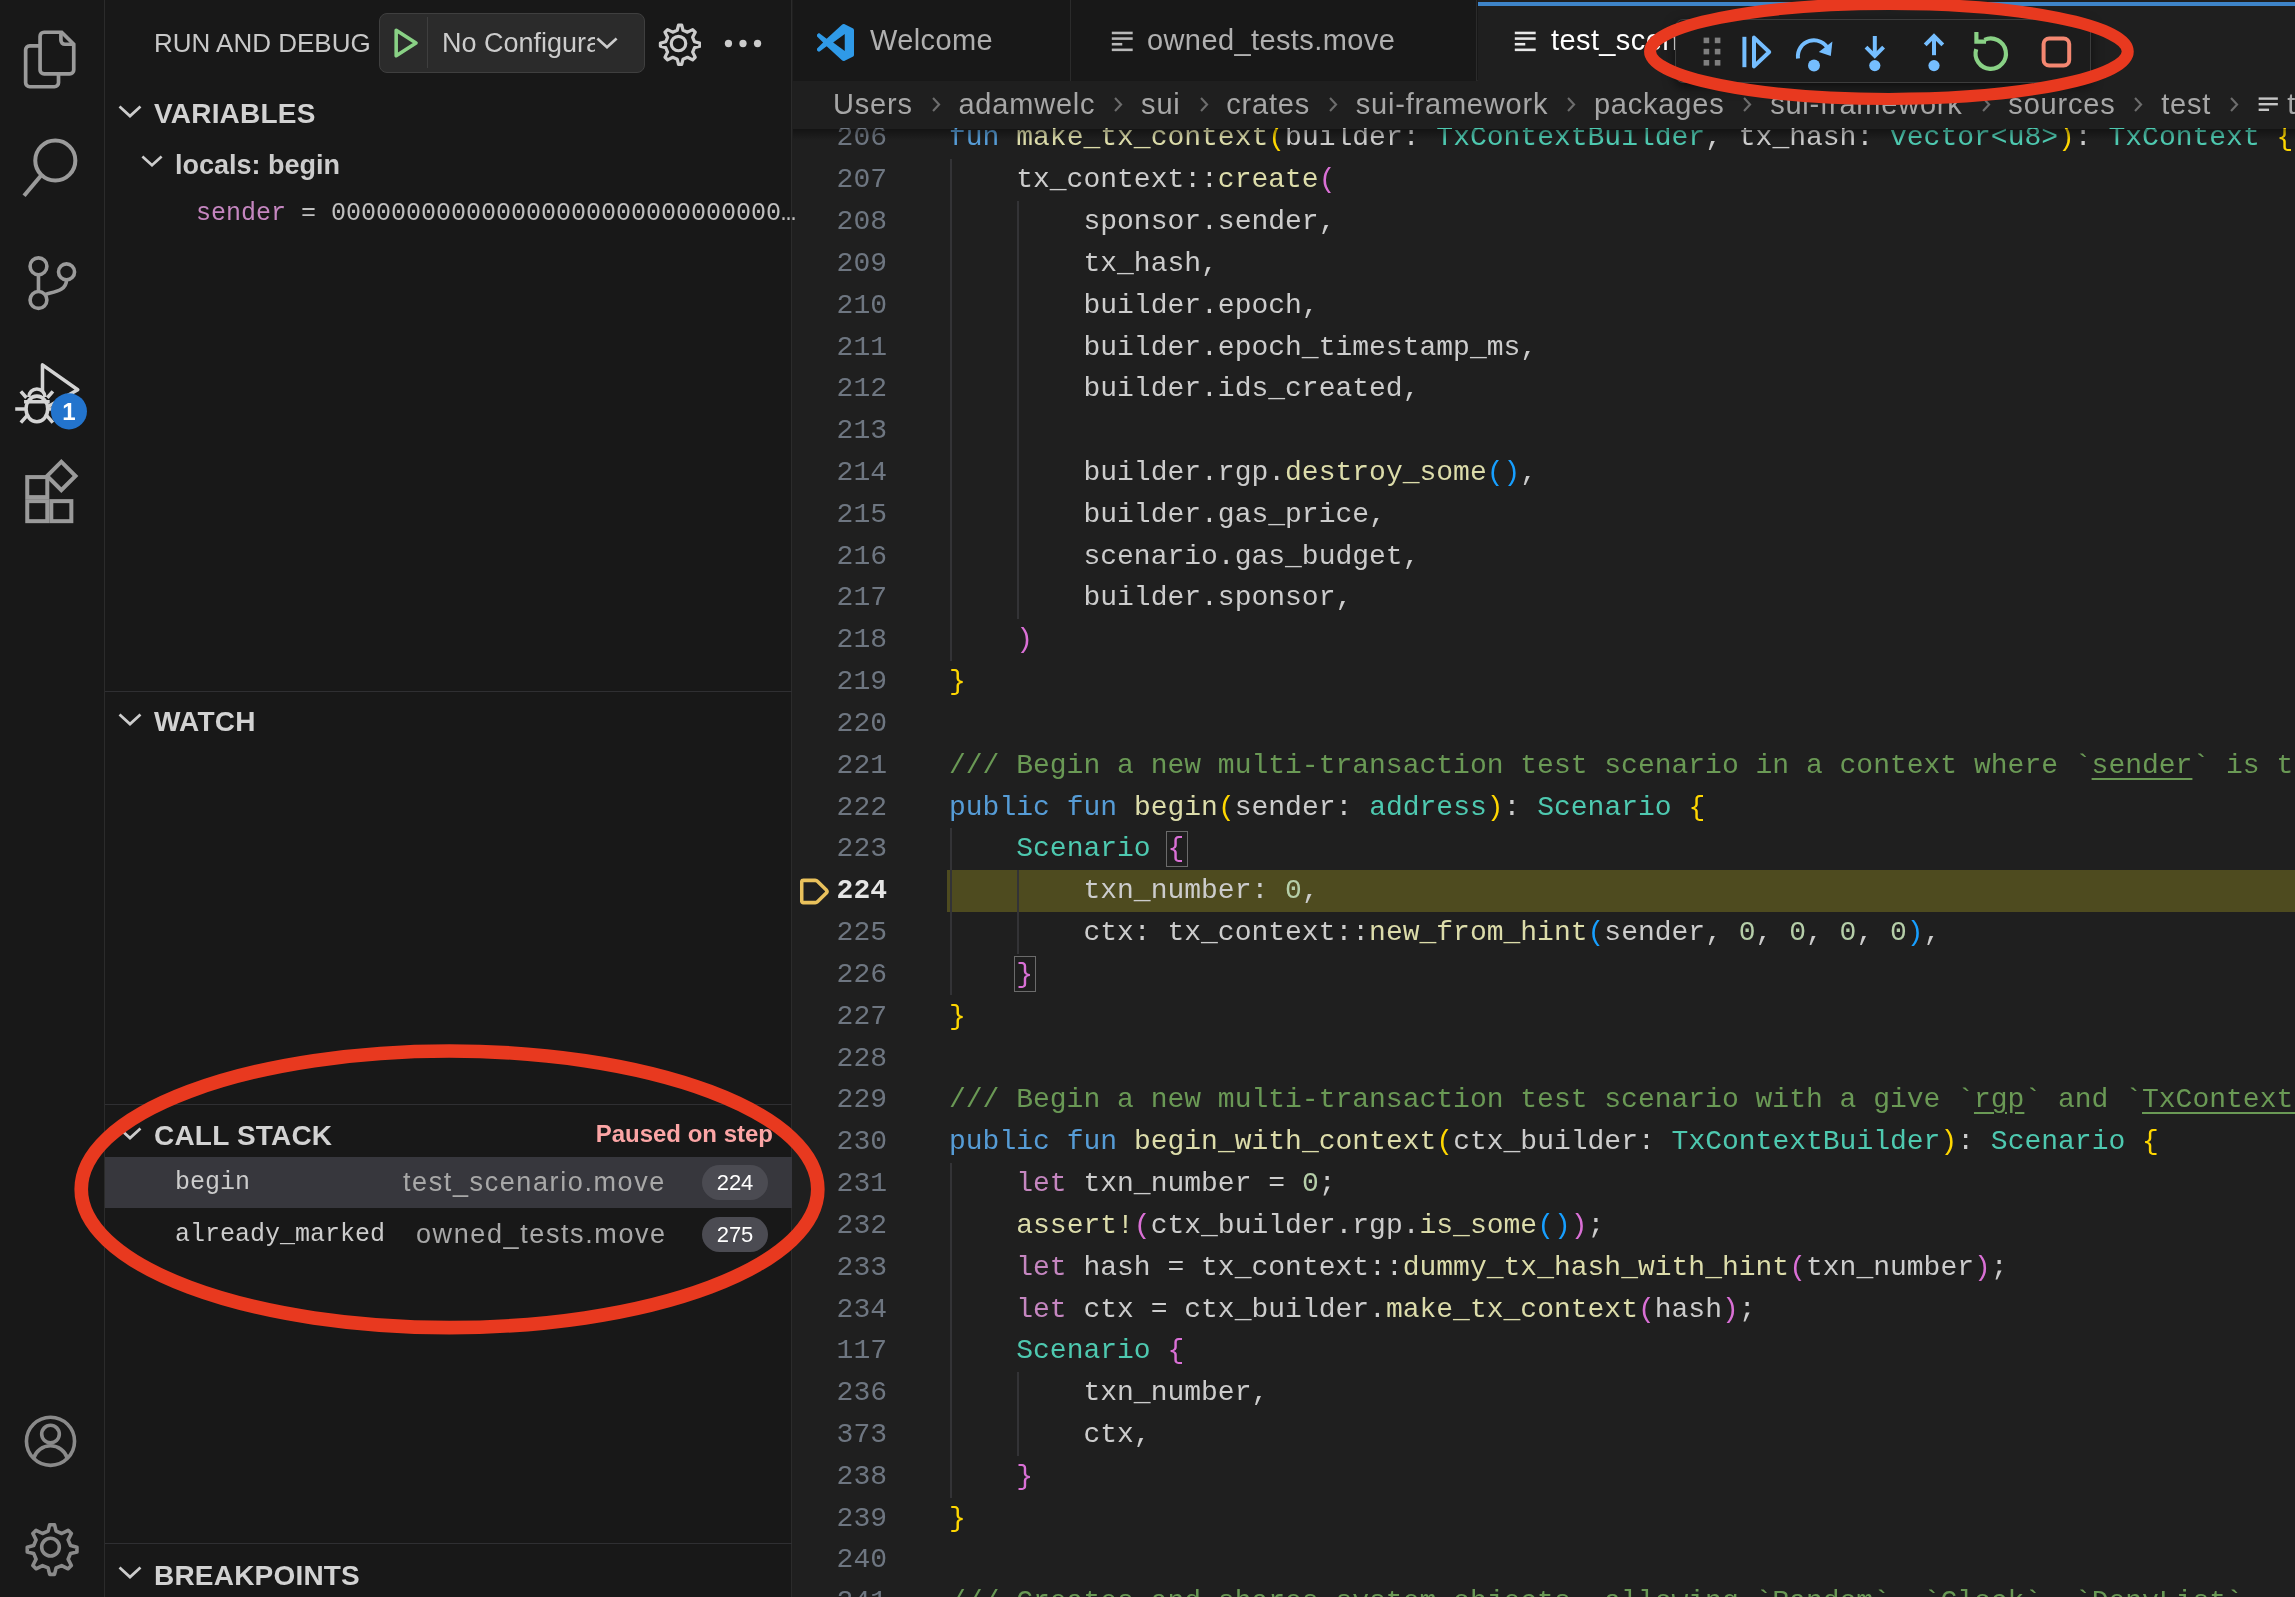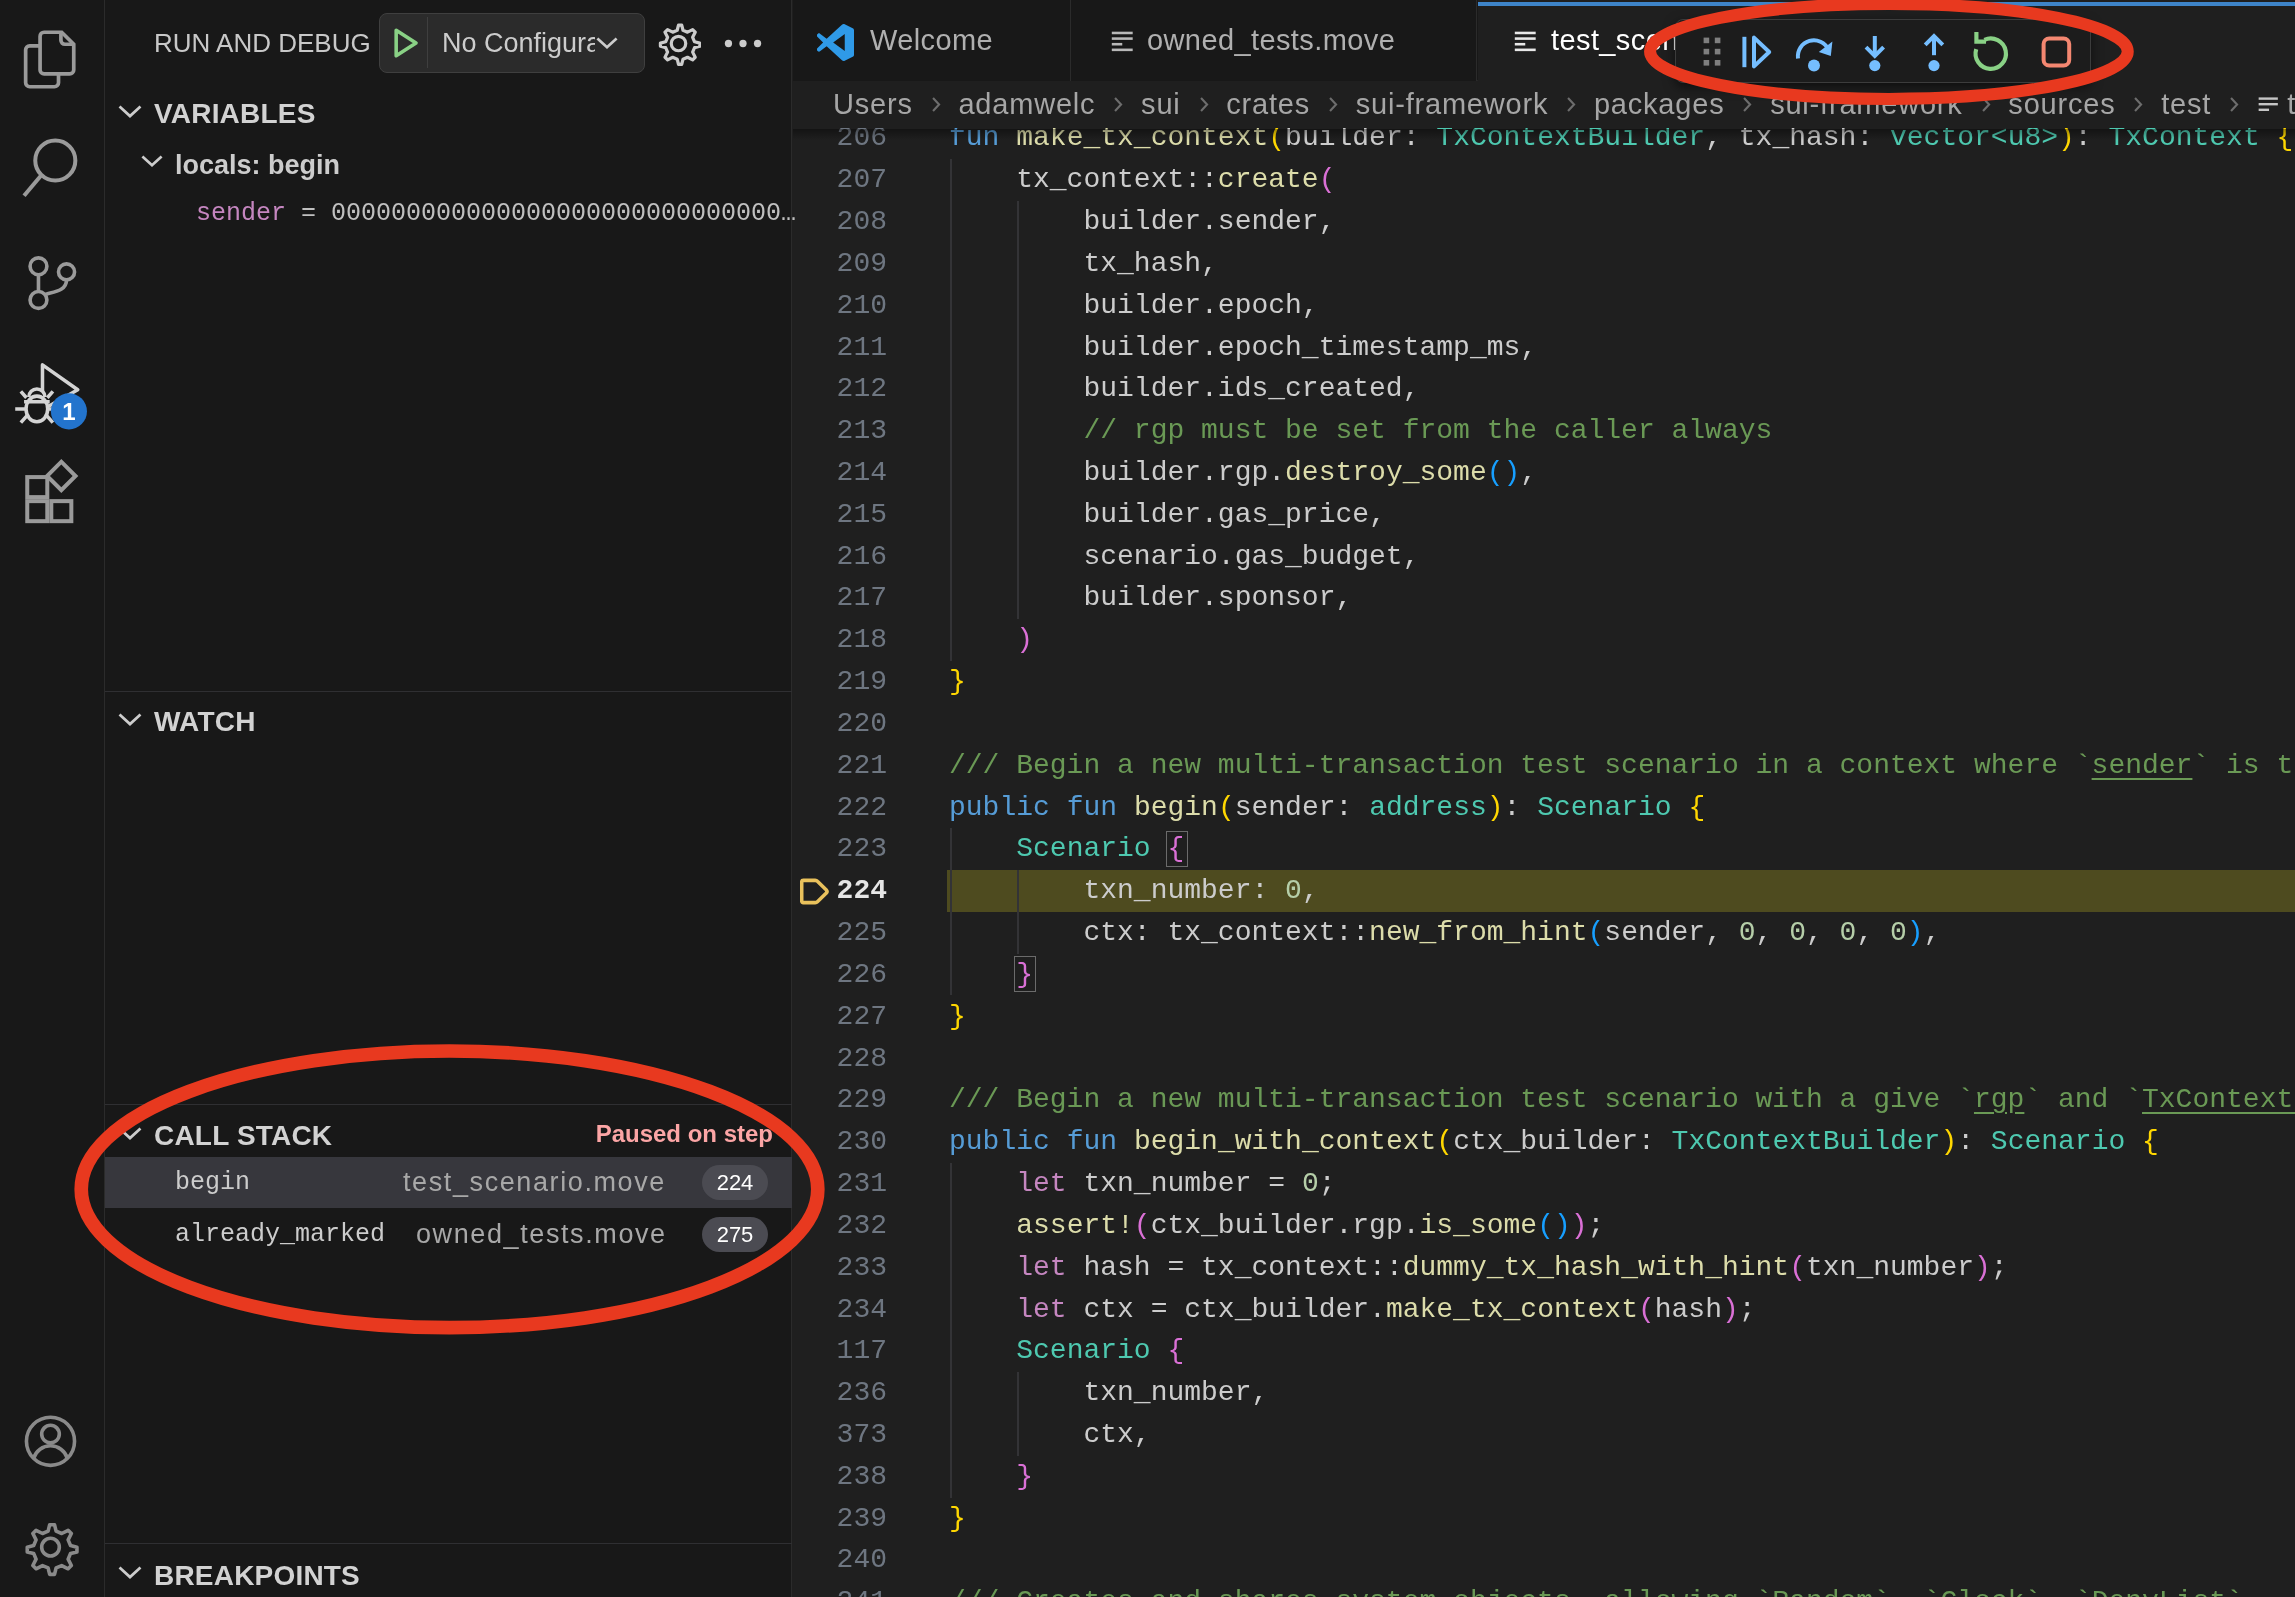--- a/index.html
+++ b/index.html
@@ -30,7 +30,7 @@
 <div class="ln" style="top:159px;color:#6e7681">207</div>
 <div class="cl" style="top:159px">    tx_context::<i class="f">create</i><i class="p2">(</i></div>
 <div class="ln" style="top:201px;color:#6e7681">208</div>
-<div class="cl" style="top:201px">        builder.sender,</div>
+<div class="cl" style="top:201px">        sponsor.sender,</div>
 <div class="ln" style="top:243px;color:#6e7681">209</div>
 <div class="cl" style="top:243px">        tx_hash,</div>
 <div class="ln" style="top:285px;color:#6e7681">210</div>

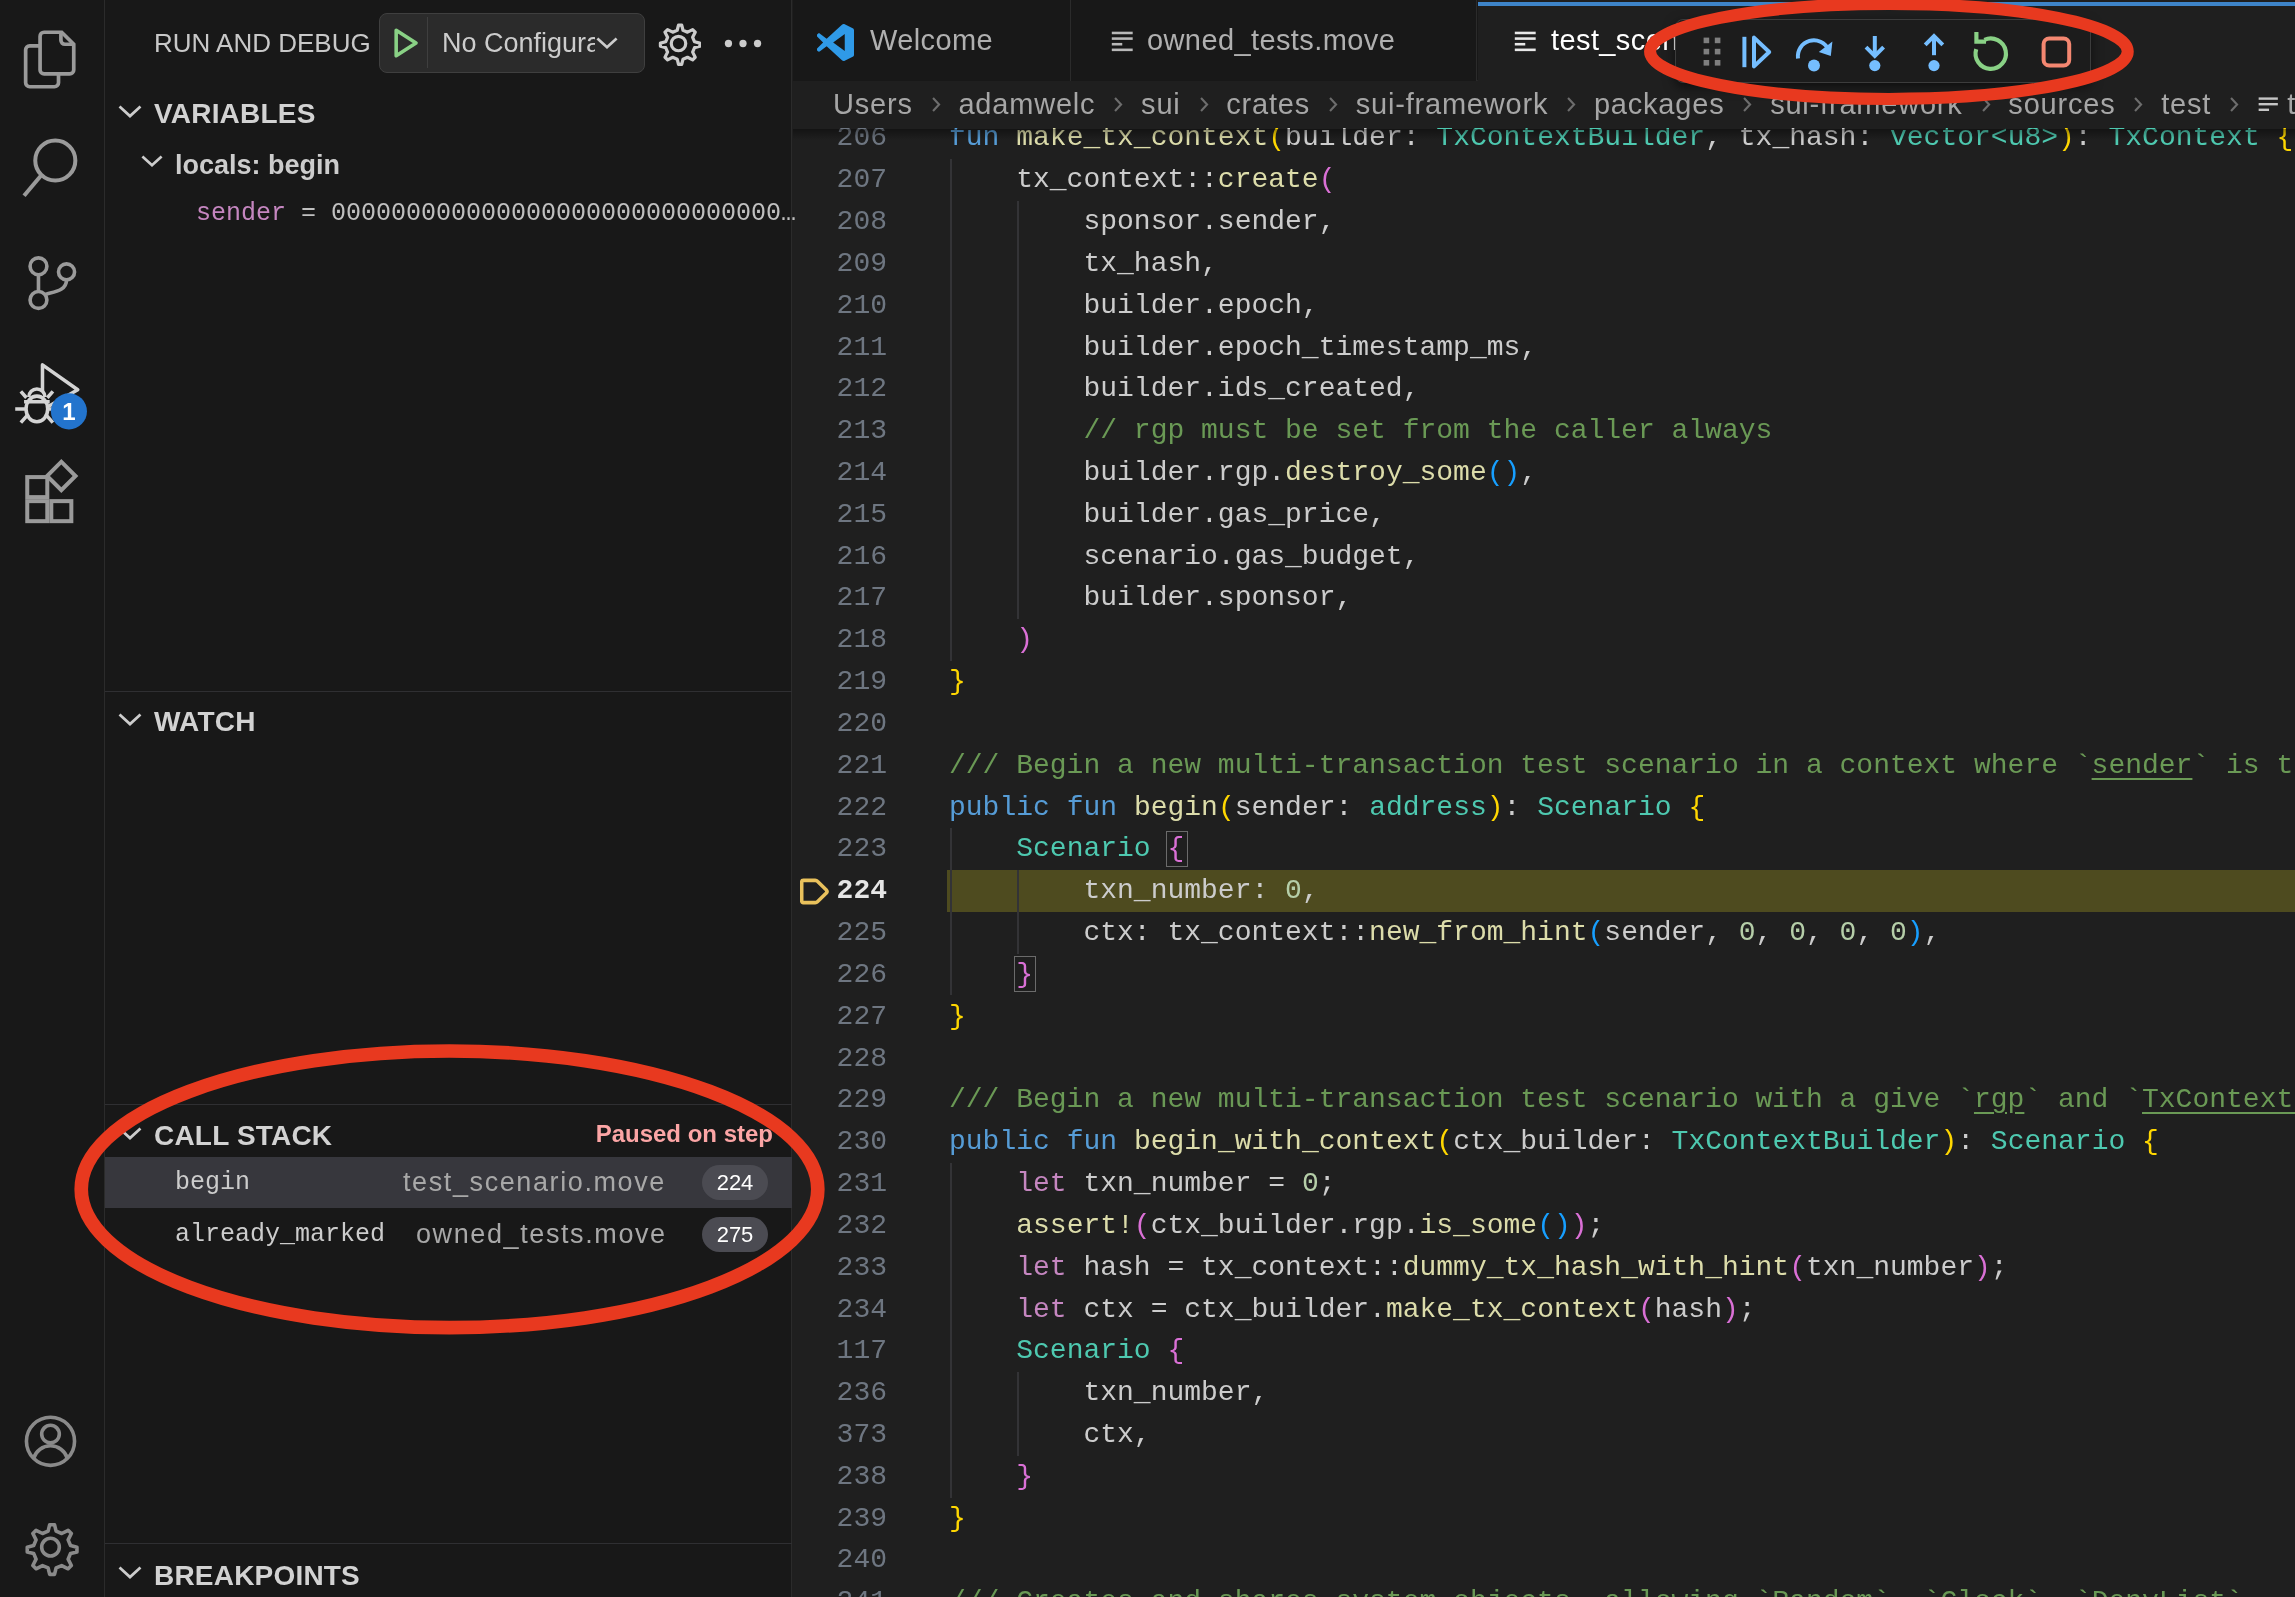--- a/index.html
+++ b/index.html
@@ -40,7 +40,6 @@
 <div class="ln" style="top:368px;color:#6e7681">212</div>
 <div class="cl" style="top:368px">        builder.ids_created,</div>
 <div class="ln" style="top:410px;color:#6e7681">213</div>
-<div class="cl" style="top:410px"><i class="c">        // rgp must be set from the caller always</i></div>
 <div class="ln" style="top:452px;color:#6e7681">214</div>
 <div class="cl" style="top:452px">        builder.rgp.<i class="f">destroy_some</i><i class="p3">()</i>,</div>
 <div class="ln" style="top:494px;color:#6e7681">215</div>

